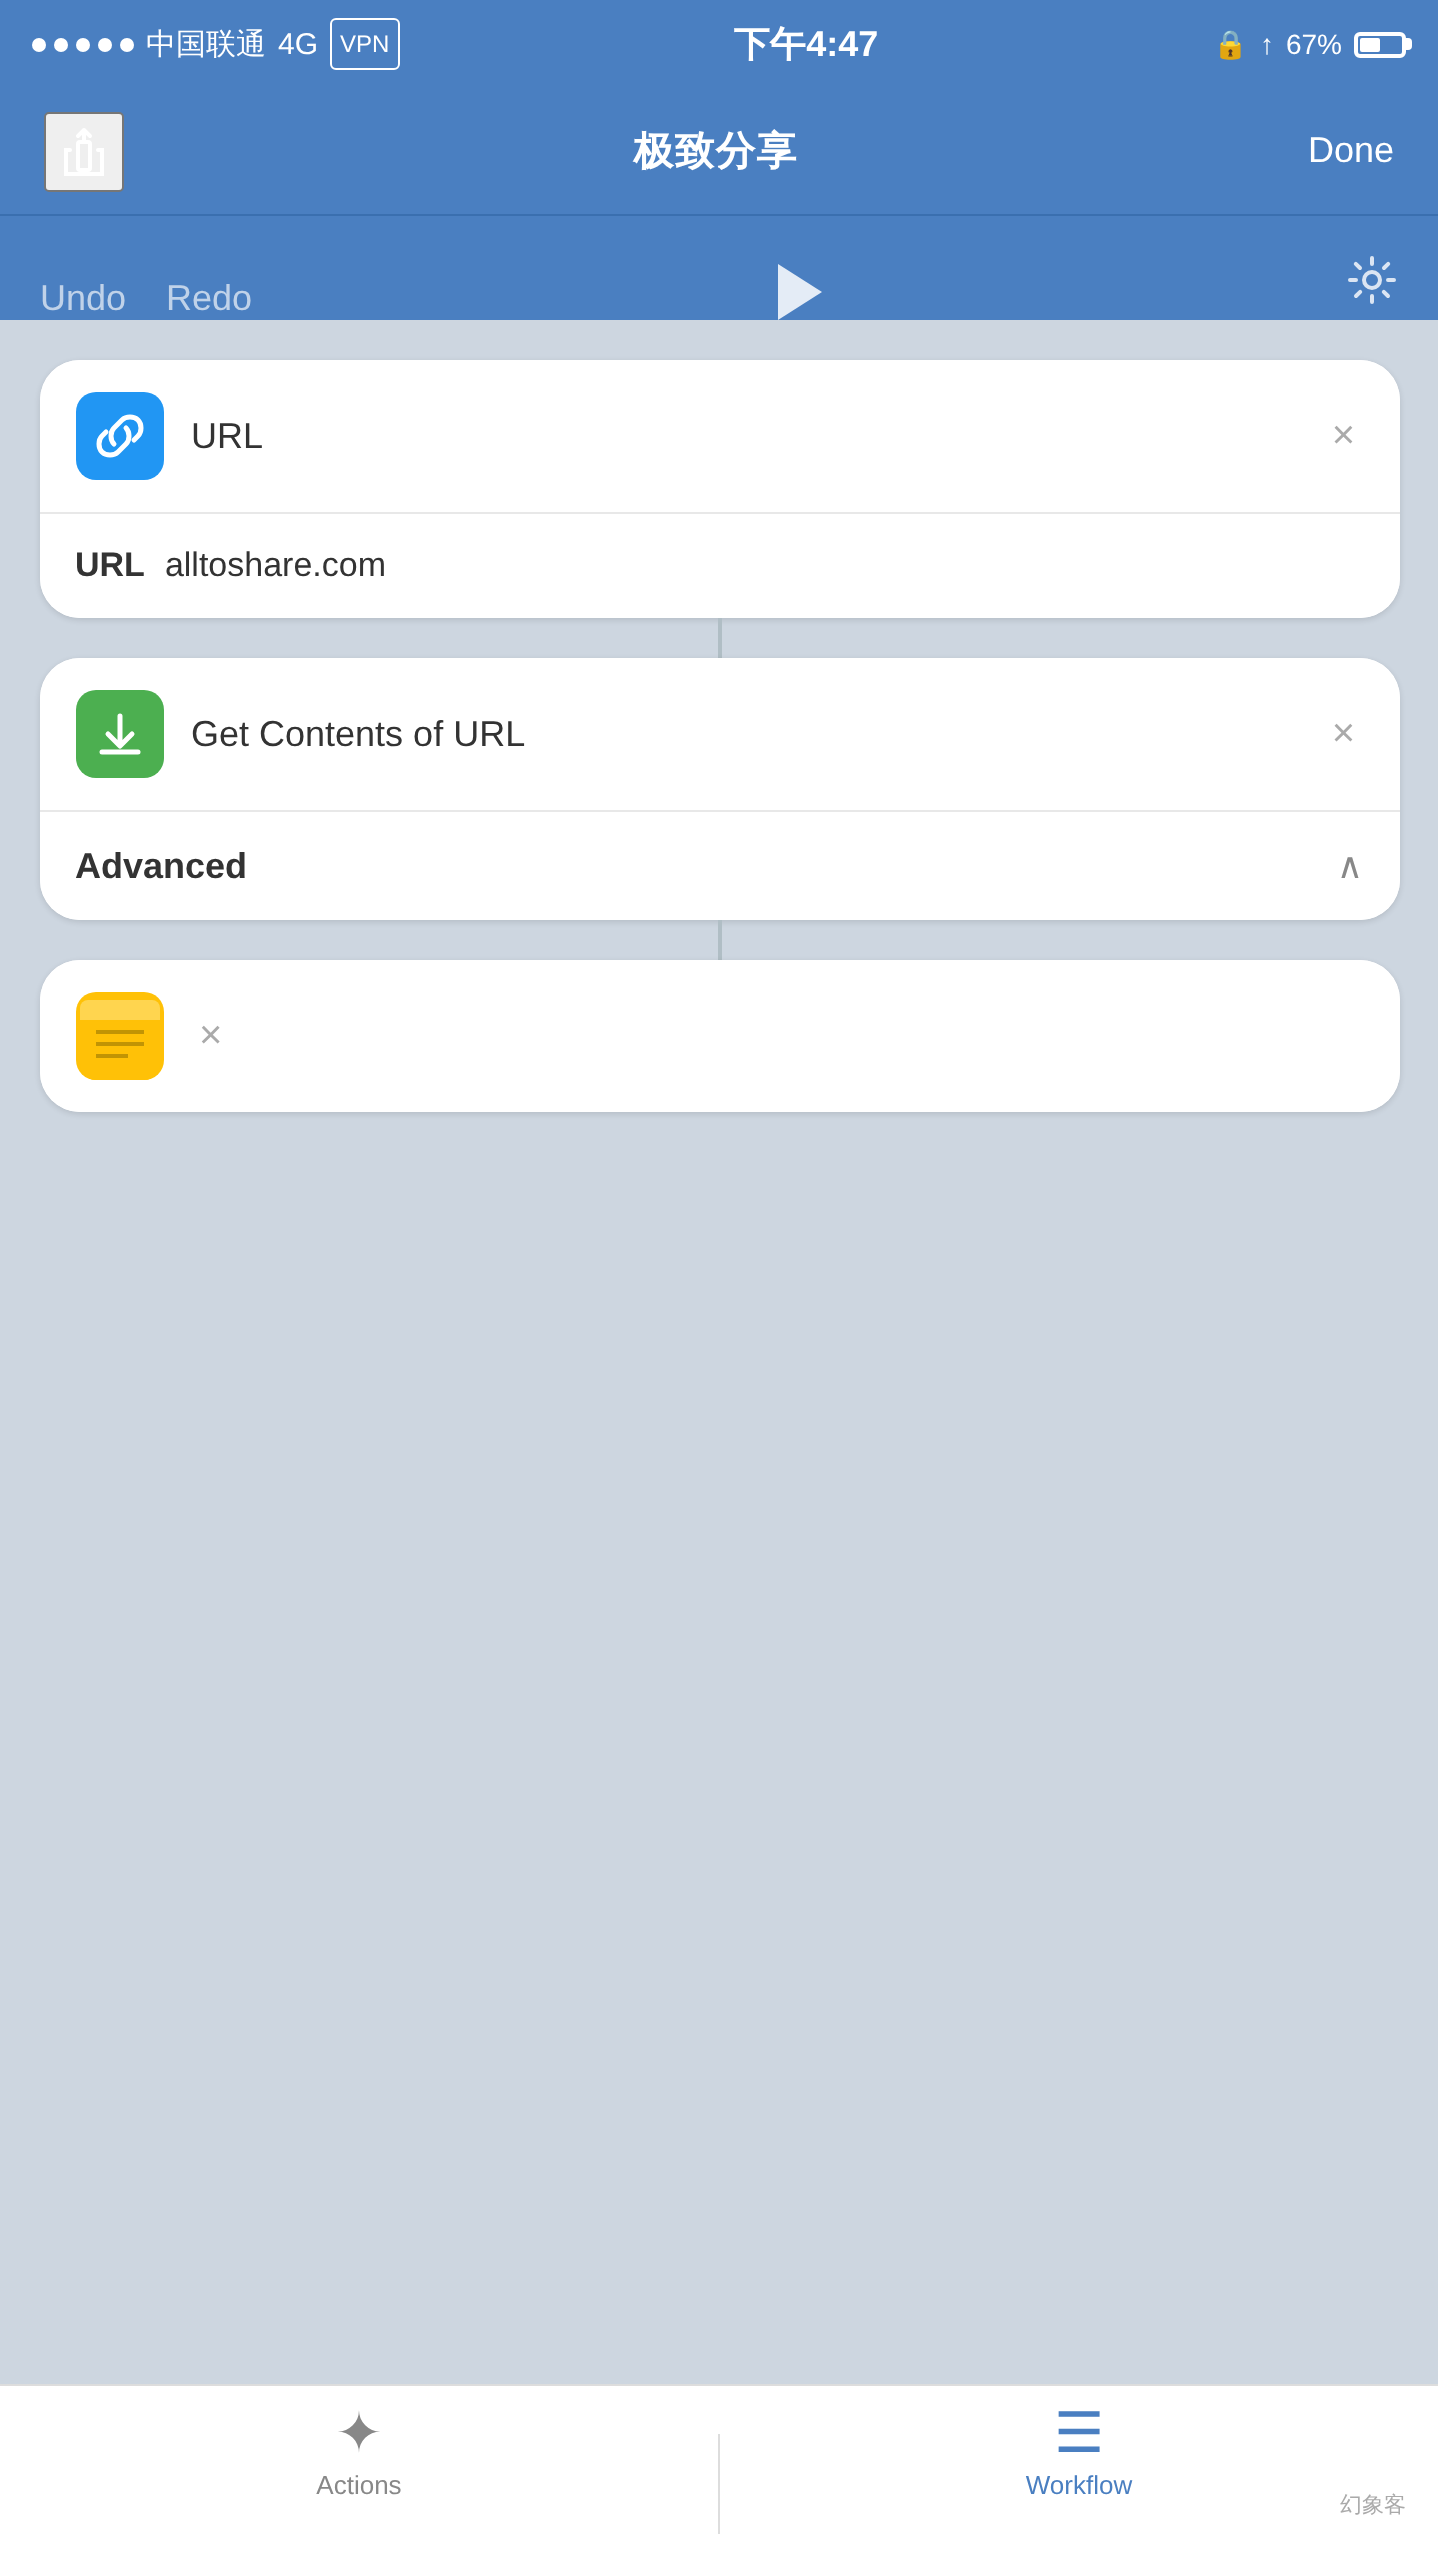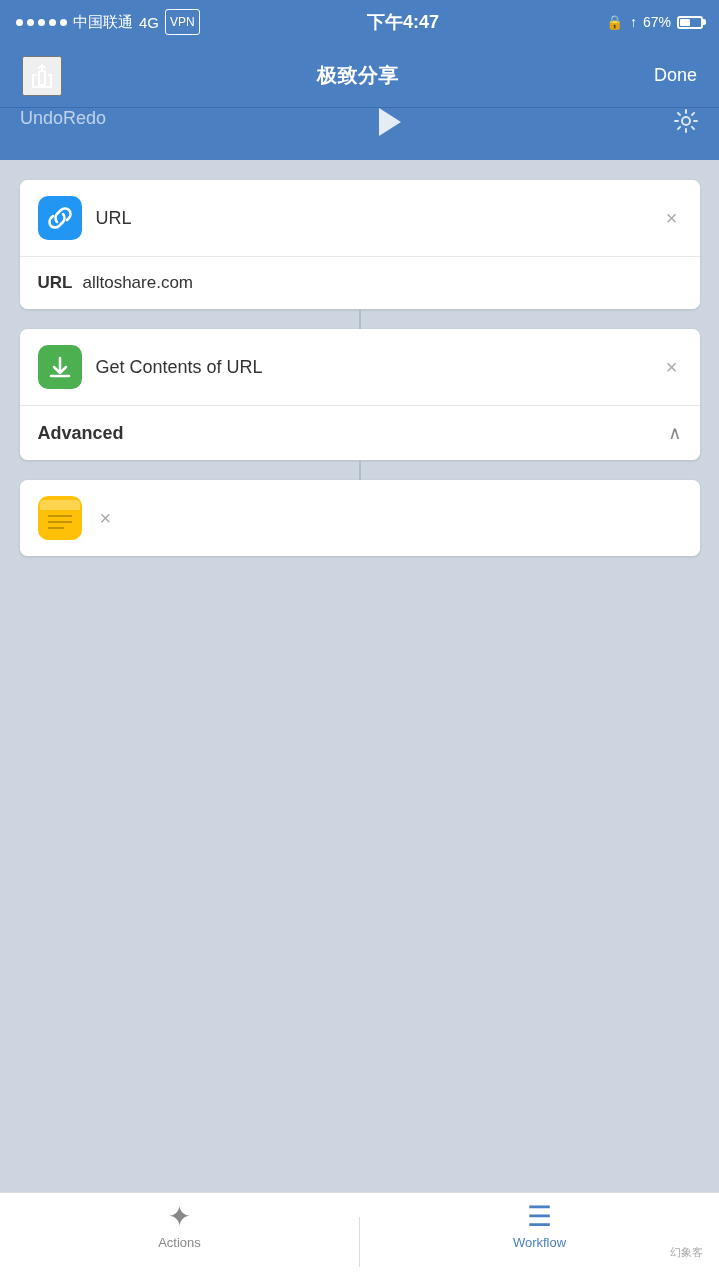--- a/index.html
+++ b/index.html
@@ -73,8 +73,9 @@
       background: #4a7fc1;
       height: 52px;
       display: flex;
-      align-items: flex-start;
+      align-items: flex-end;
       padding: 0 20px;
+      gap: 20px;
     }
     .toolbar-undo, .toolbar-redo {
       color: rgba(255,255,255,0.65);

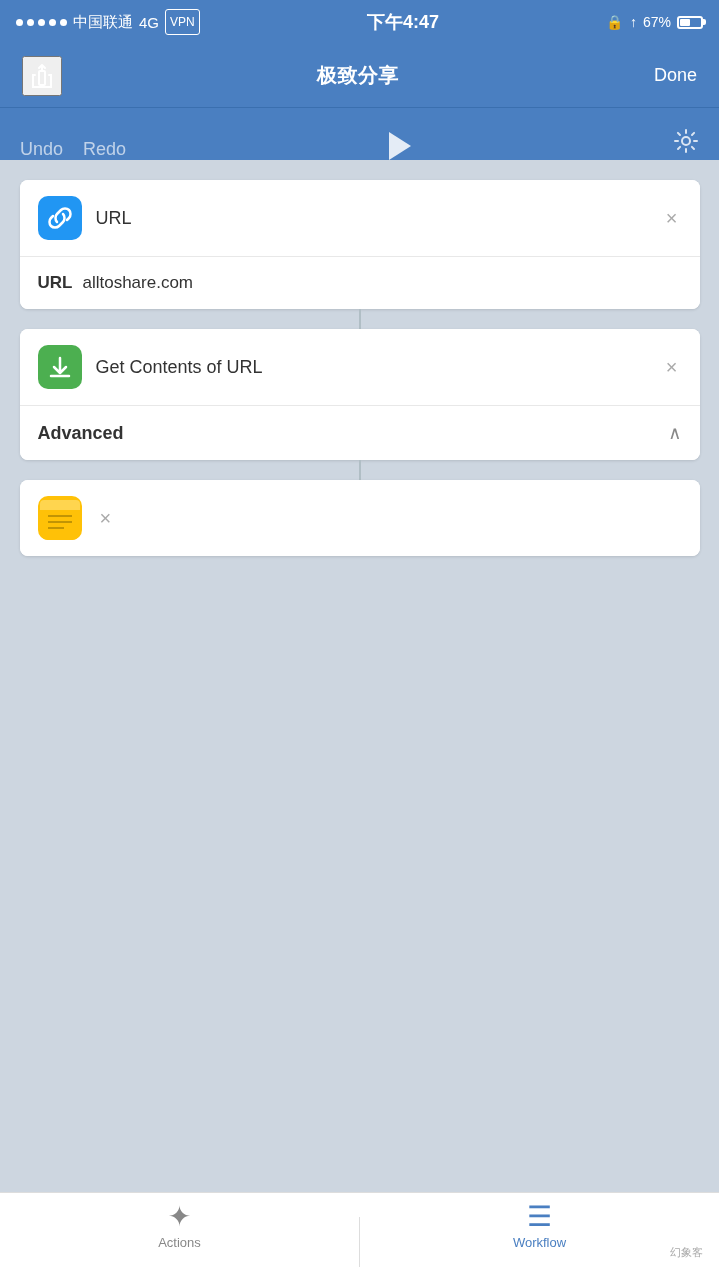--- a/index.html
+++ b/index.html
@@ -110,7 +110,7 @@
     
     .action-card {
       background: white;
-      border-radius: 8px;
+      border-radius: 20px;
       width: 100%;
       max-width: 680px;
       box-shadow: 0 1px 3px rgba(0,0,0,0.12);

